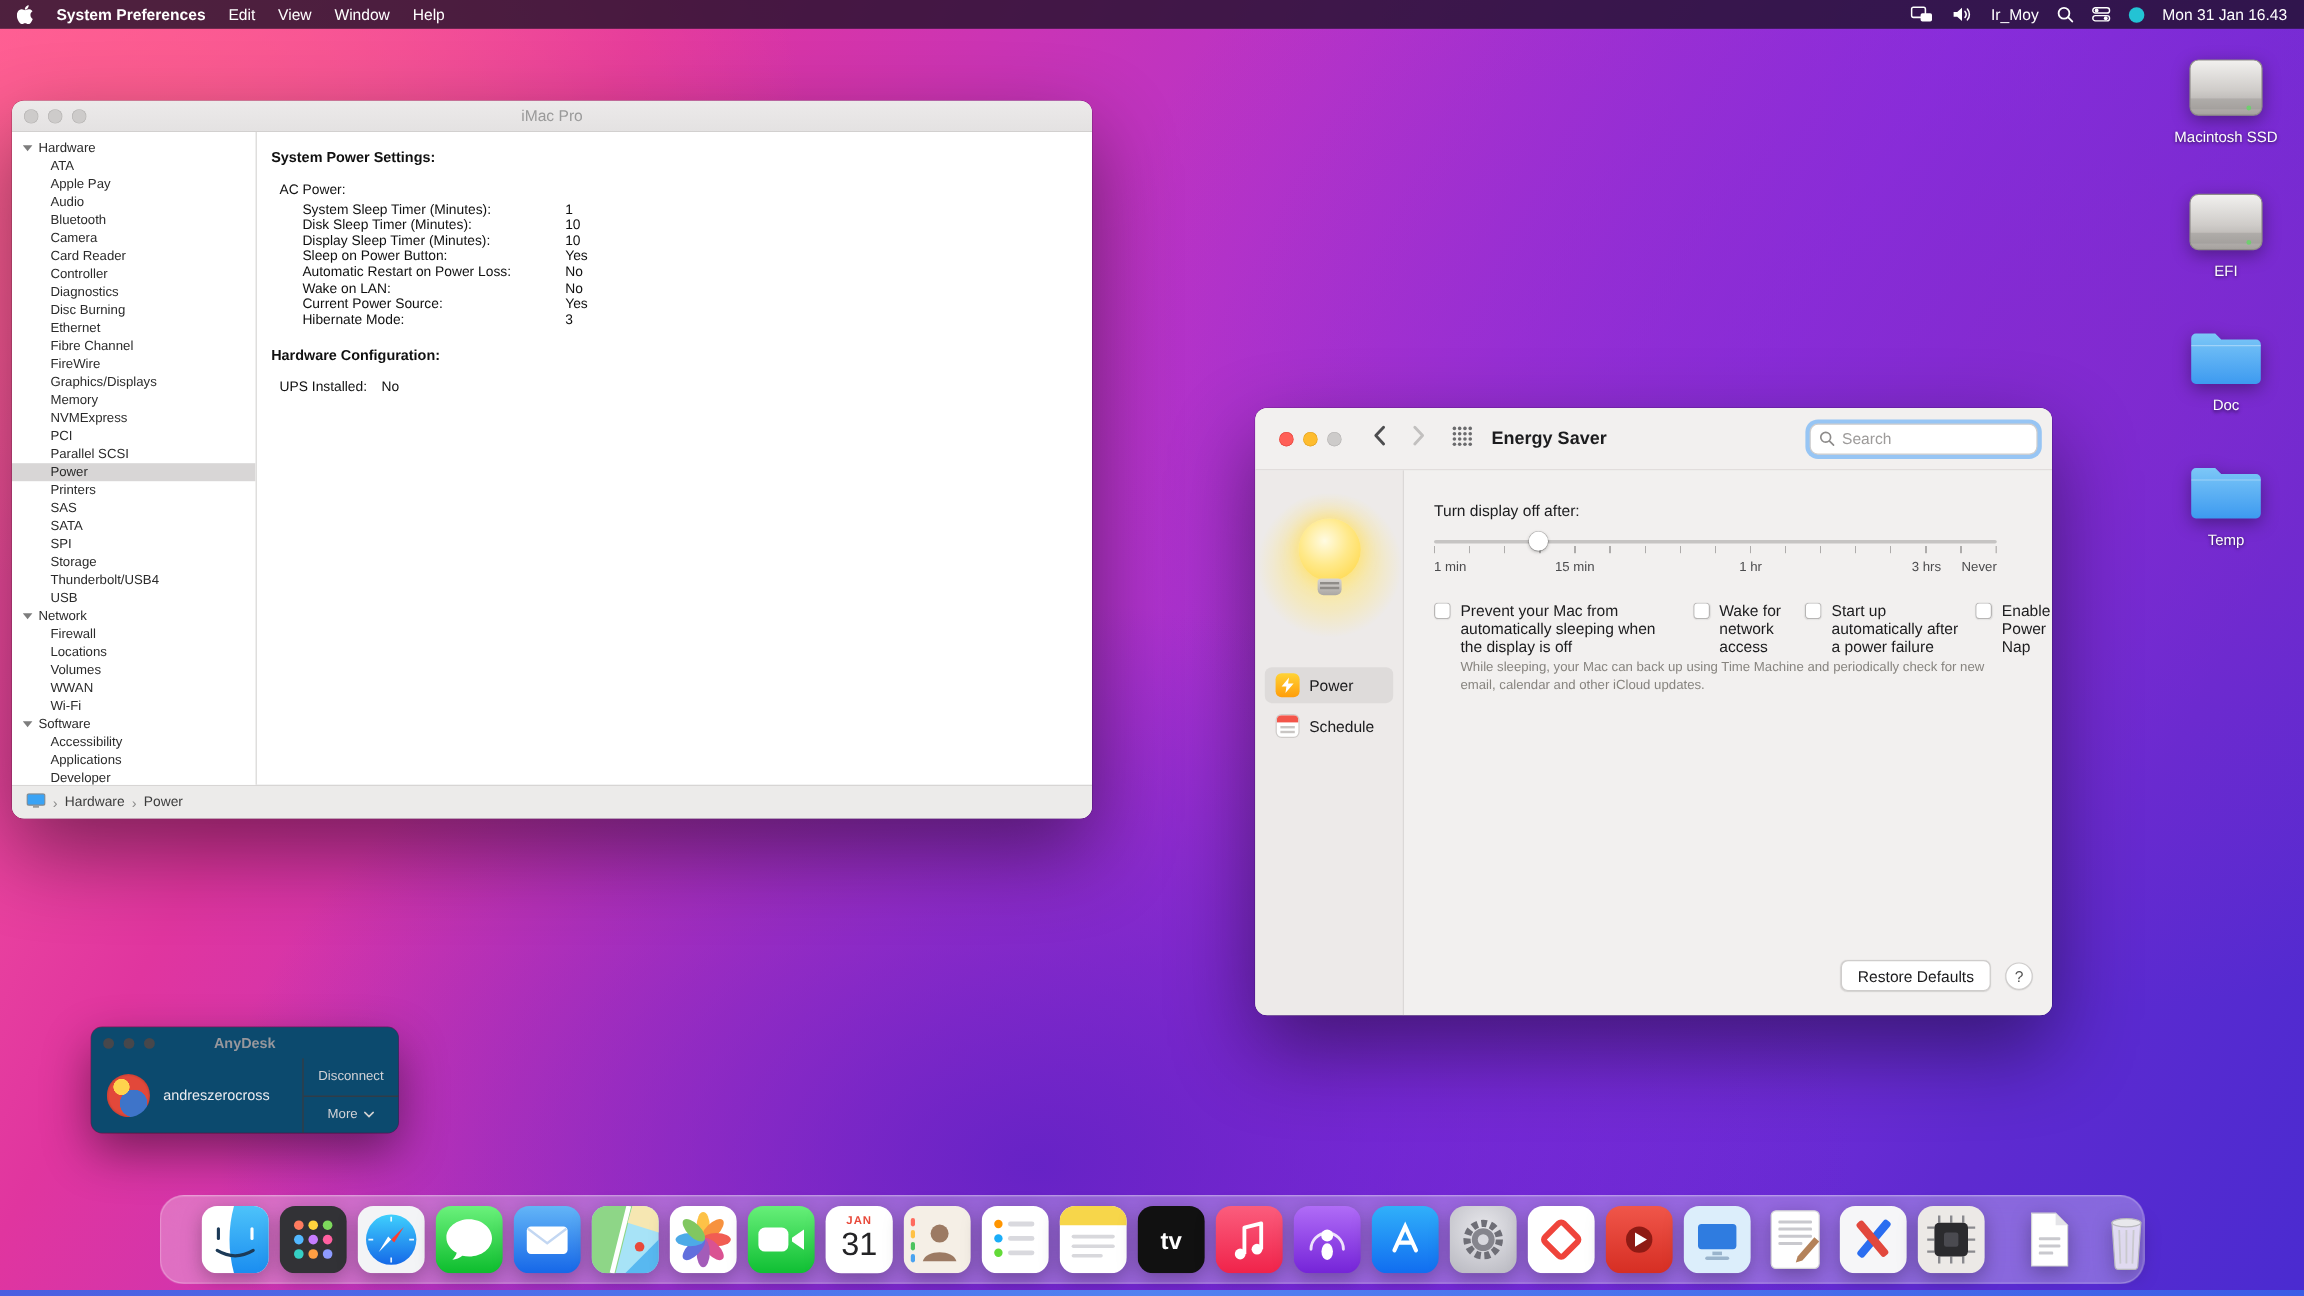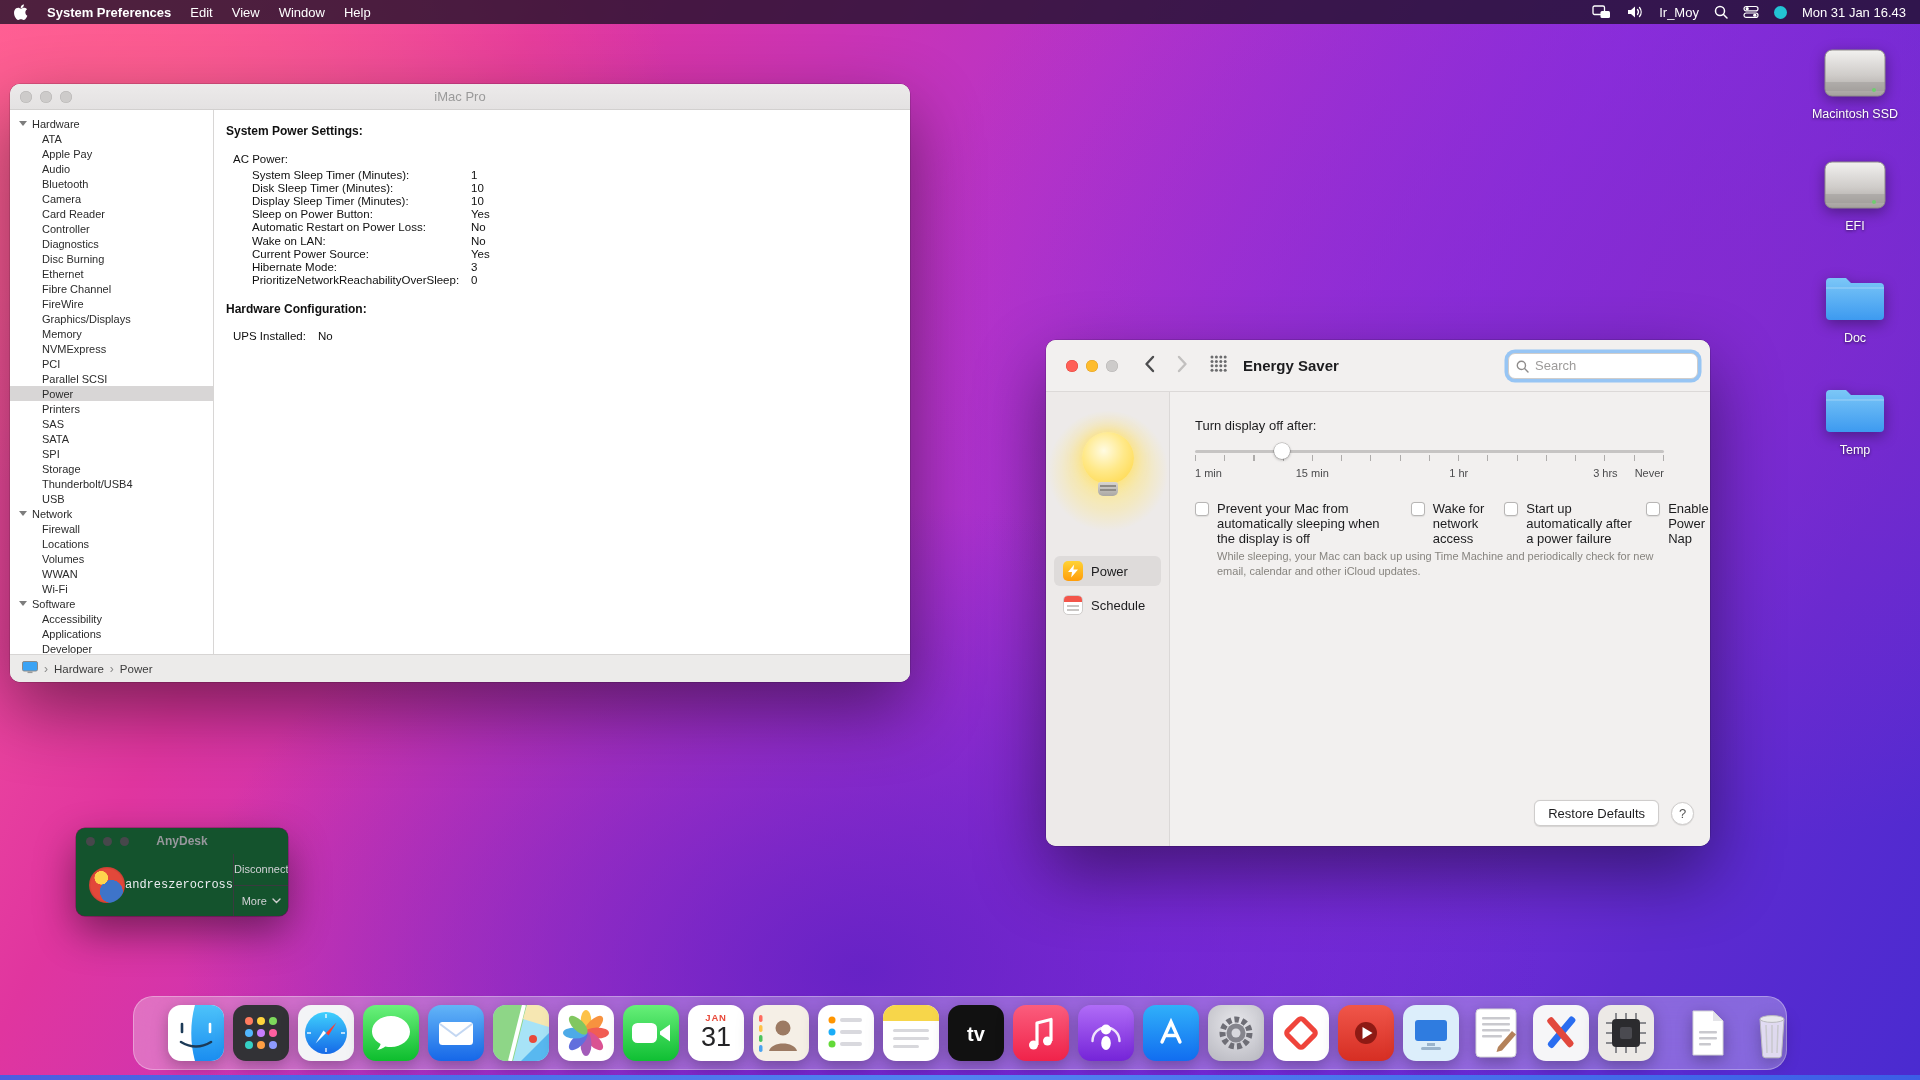--- a/index.html
+++ b/index.html
@@ -333,7 +333,6 @@
           <div class="si-row"><span>Wake on LAN:</span><span class="val">No</span></div>
           <div class="si-row"><span>Current Power Source:</span><span class="val">Yes</span></div>
           <div class="si-row"><span>Hibernate Mode:</span><span class="val">3</span></div>
-          <div class="si-row"><span>PrioritizeNetworkReachabilityOverSleep:</span><span class="val">0</span></div>
         </div>
       <div class="si-h2">Hardware Configuration:</div>
       <div class="si-ups">

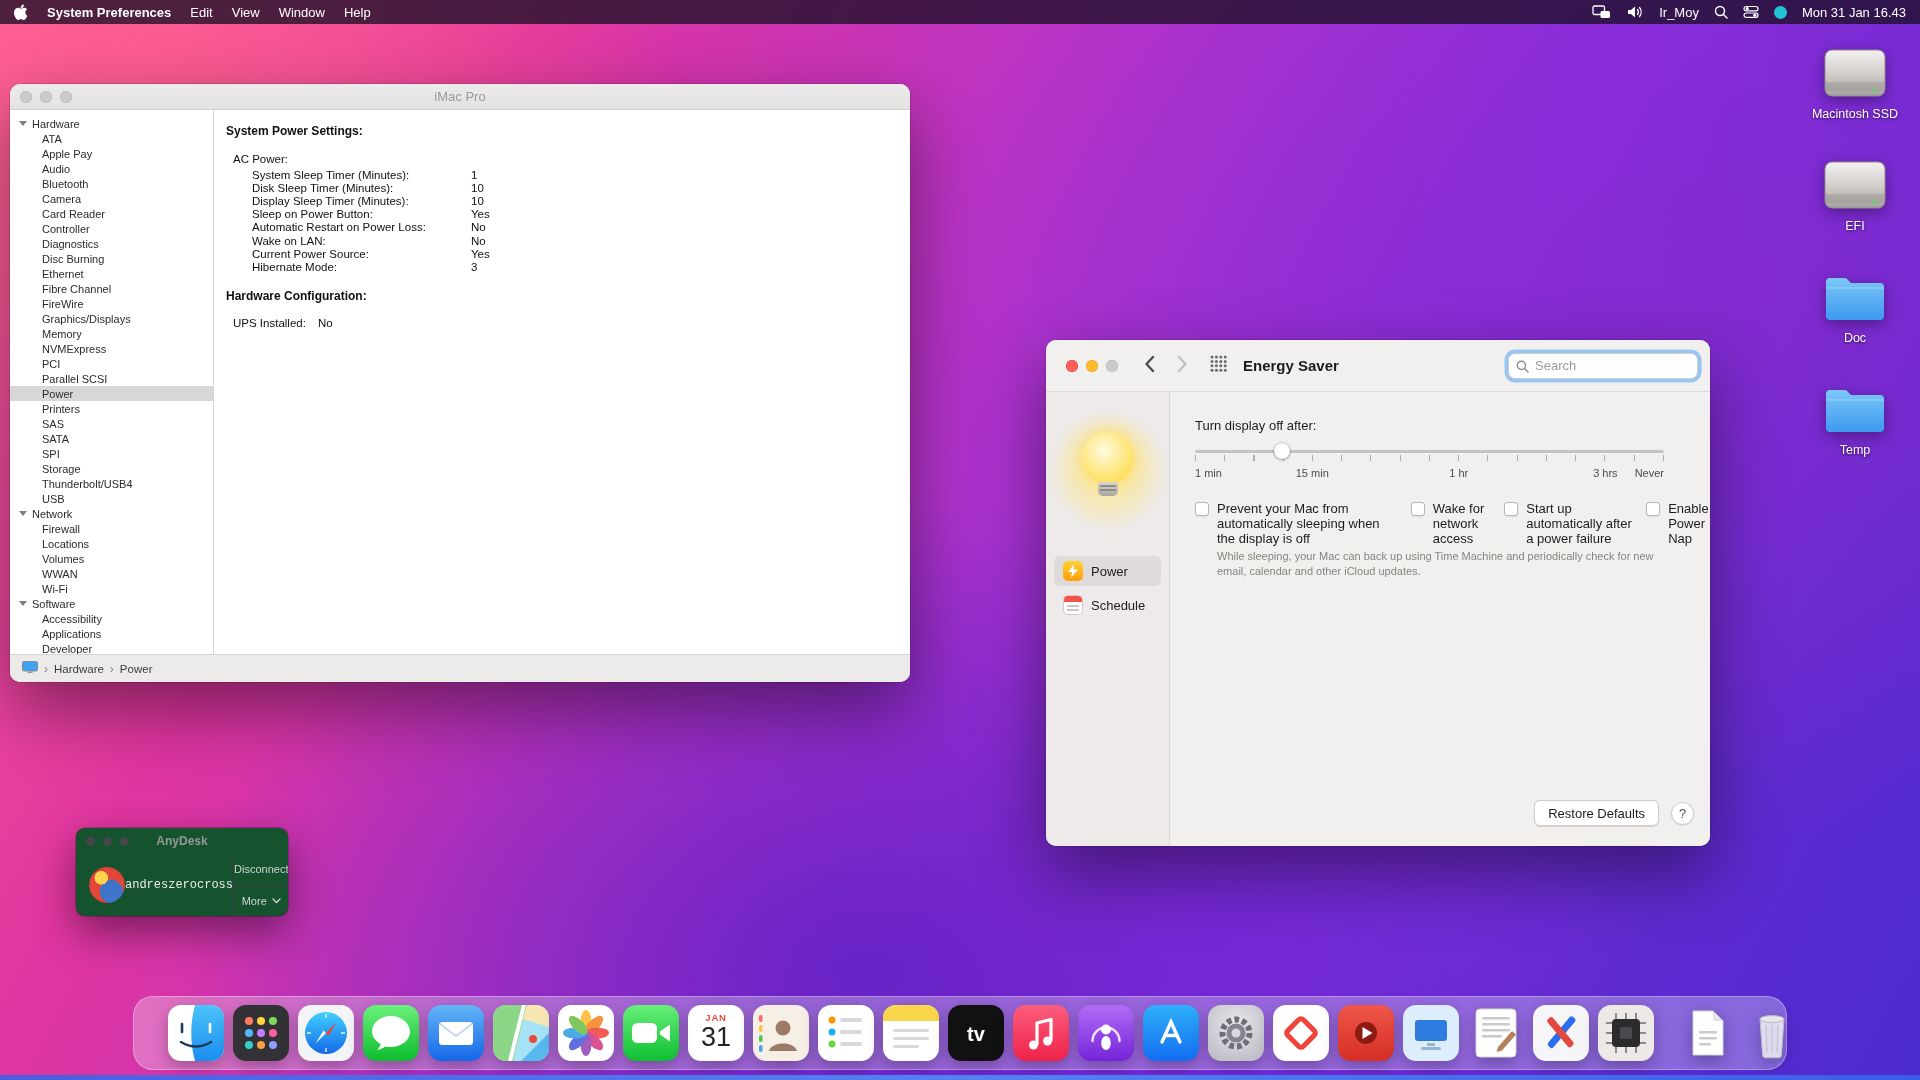--- a/index.html
+++ b/index.html
@@ -111,7 +111,7 @@
     display:flex; align-items:center; justify-content:center; font-size:13px; color:#555; box-shadow:0 .5px 1px rgba(0,0,0,.12); }
 
   
-  .ad-panel { left:76px; top:828px; width:212px; height:88px; background:#14532d; border-radius:9px;
+  .ad-panel { left:76px; top:856px; width:256px; height:88px; background:#0c4a6e; border-radius:9px;
     box-shadow:0 0 0 .5px rgba(0,0,0,.4), 0 16px 40px rgba(0,0,0,.45); position:absolute; overflow:hidden; }
   .ad-head { height:26px; position:relative; display:flex; align-items:center; padding:0 10px; }
   .ad-head .lights { position:absolute; left:10px; }

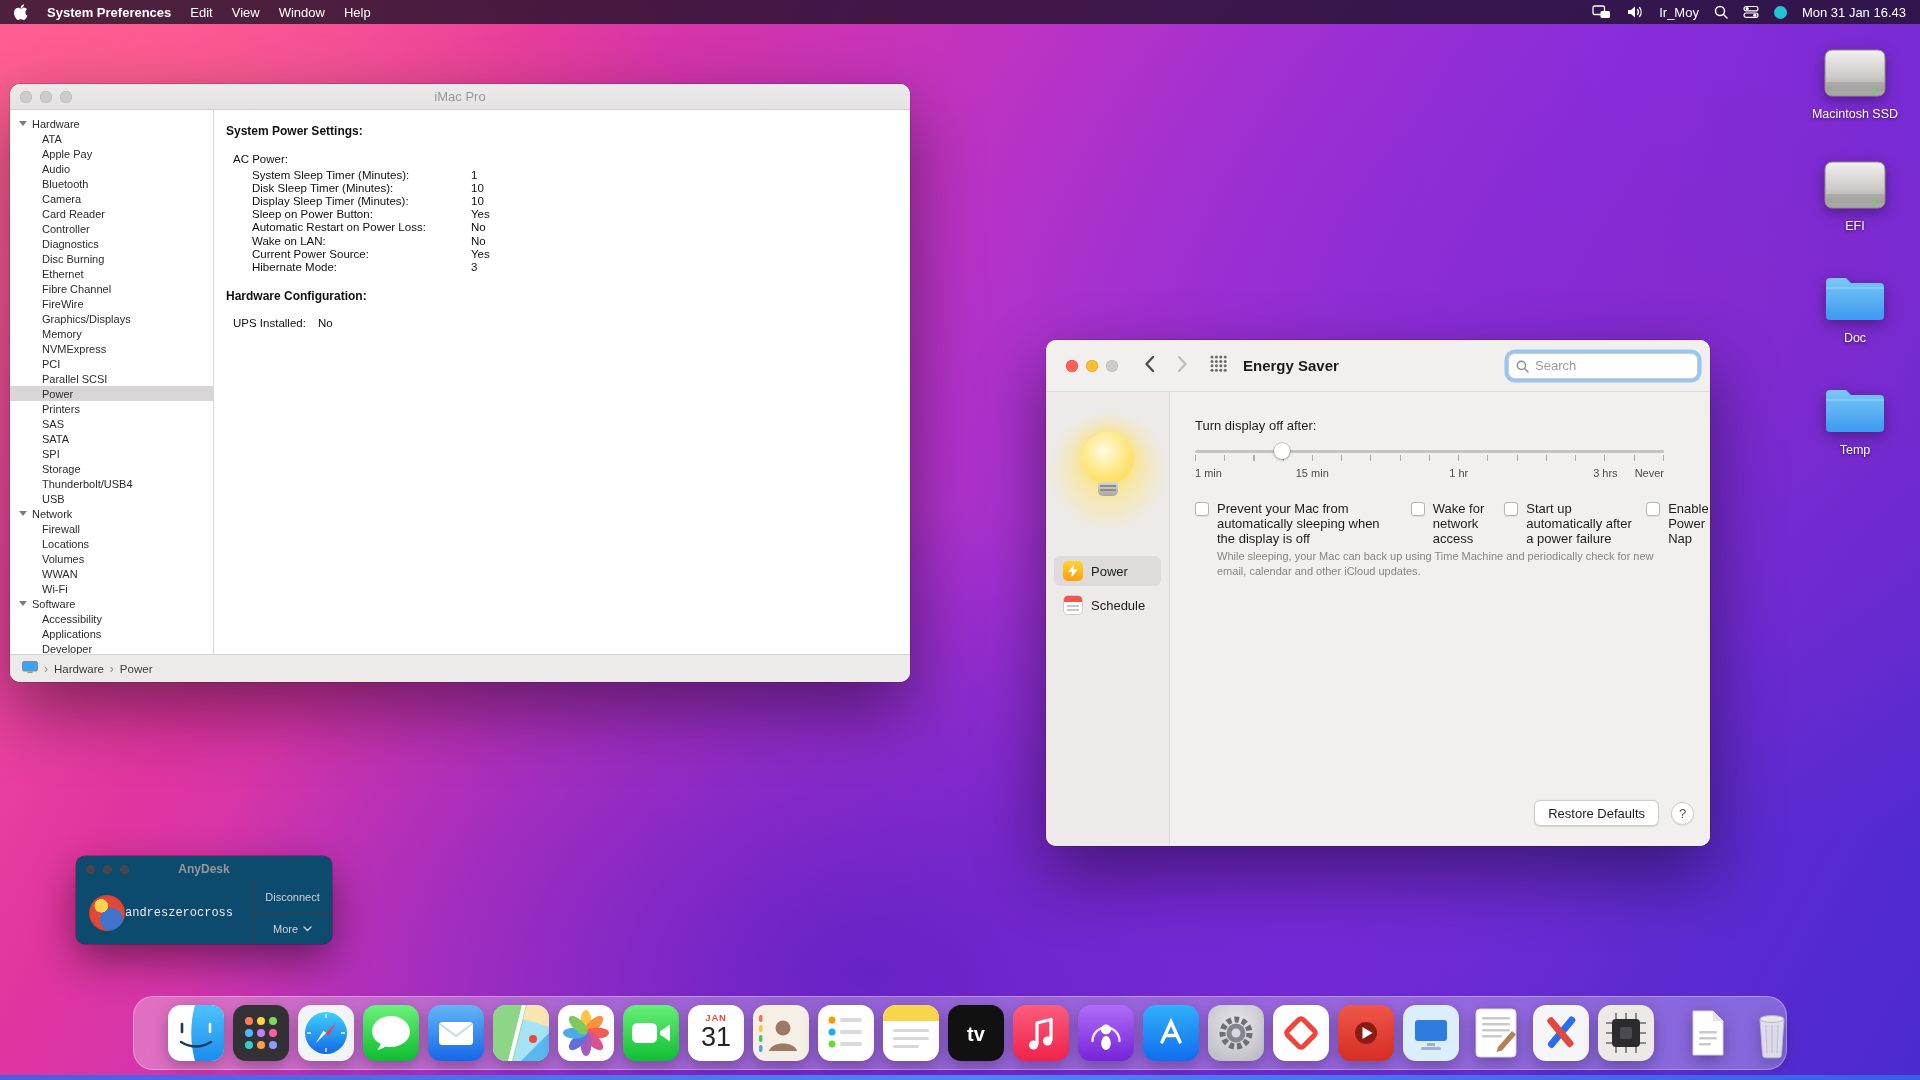--- a/index.html
+++ b/index.html
@@ -123,7 +123,7 @@
       radial-gradient(circle at 34% 30%, #ffd34d 0 19%, rgba(0,0,0,0) 20%),
       radial-gradient(circle at 62% 68%, #3e74c9 0 34%, rgba(0,0,0,0) 35%),
       radial-gradient(circle at 50% 50%, #e2483a 0 62%, #73201a 100%); }
-  .ad-name { font-size:12px; color:#ececf0;font-family:Liberation Mono, monospace; }
+  .ad-name { margin-left:11px; font-size:12px; color:#ececf0; }
   .ad-controls { margin-left:auto; width:80px; height:62px; border-left:1px solid #3a3a3f; display:flex; flex-direction:column; }
   .ad-btn { flex:1; display:flex; align-items:center; justify-content:center; gap:5px; font-size:11px; color:#d2d2d6; }
   .ad-btn + .ad-btn { border-top:1px solid #3a3a3f; }

